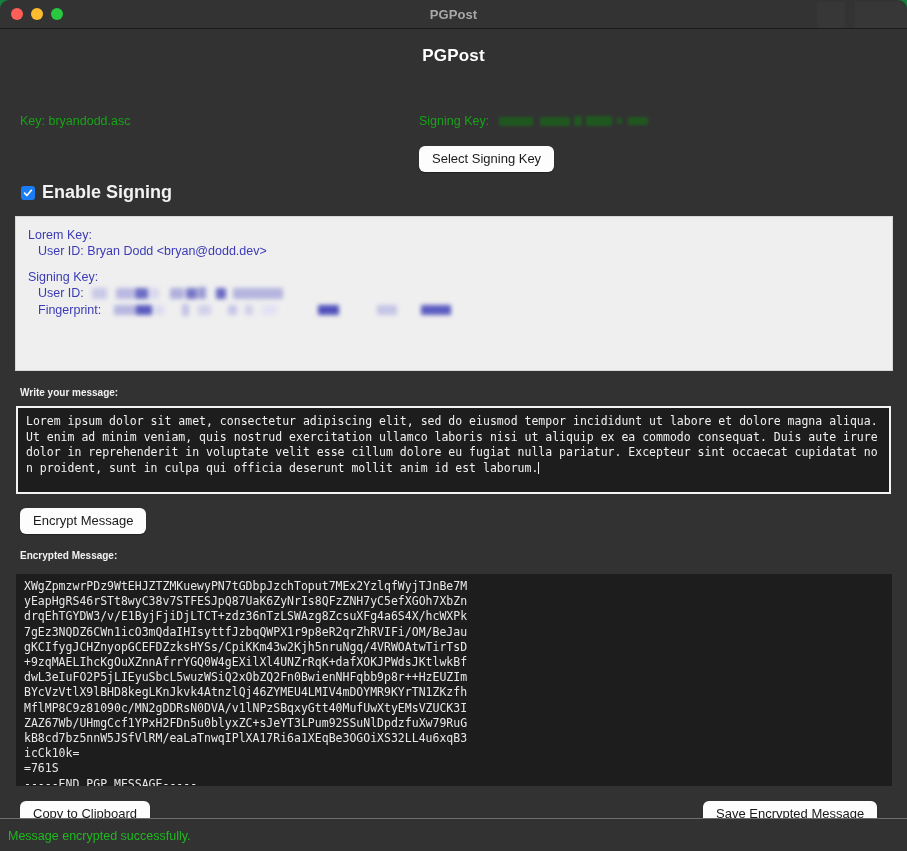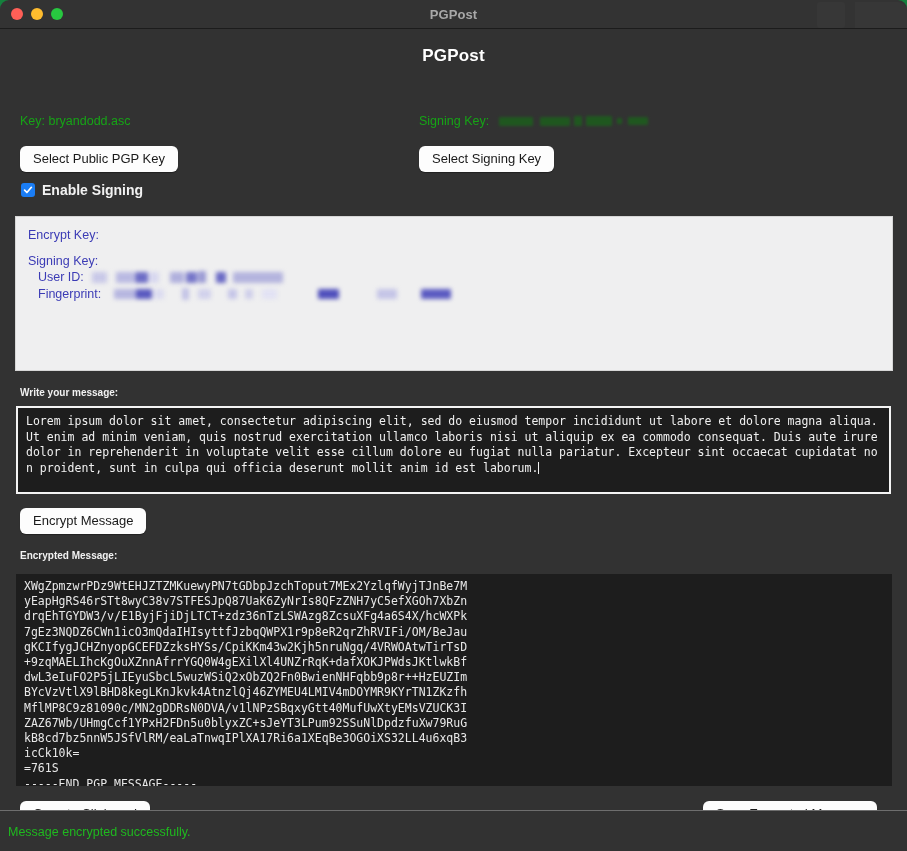--- a/index.html
+++ b/index.html
@@ -306,7 +306,6 @@
       </span>
     </div>
 
-    <button class="btn" id="btn-select-public">Select Public PGP Key</button>
     <button class="btn" id="btn-select-signing">Select Signing Key</button>
 
     <div class="checkrow">

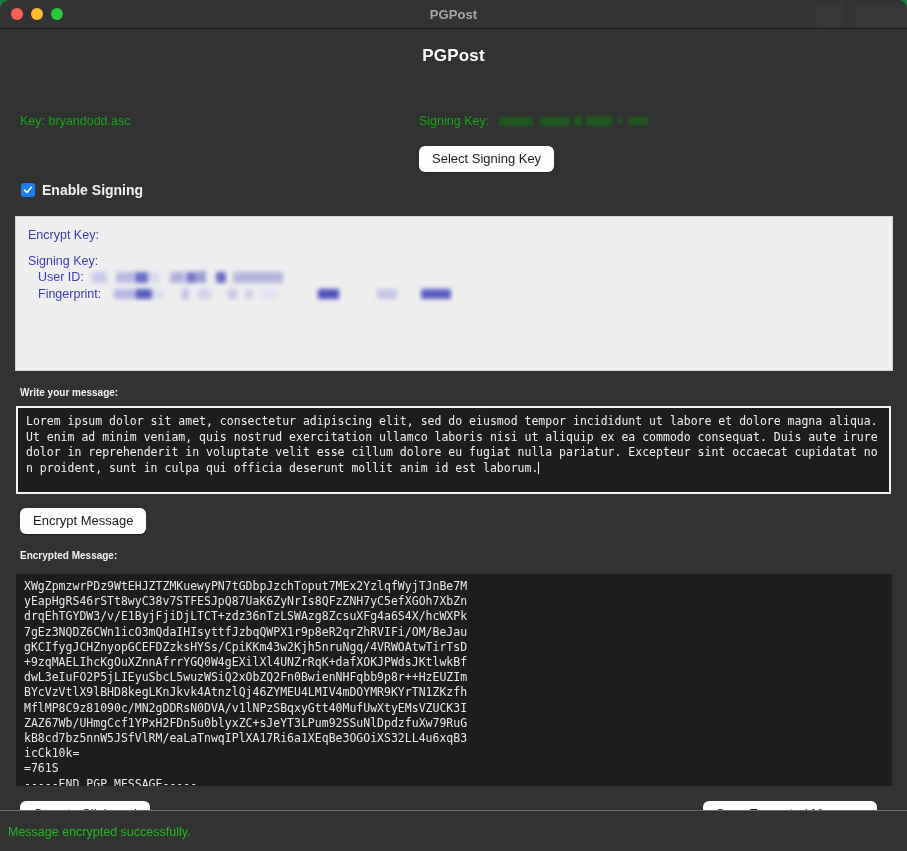--- a/index.html
+++ b/index.html
@@ -152,7 +152,7 @@
   .checkbox svg { display: block; }
   .checkrow label {
     color: #f2f2f2;
-    font-size: 14px;
+    font-size: 18px;
     font-weight: bold;
   }
 

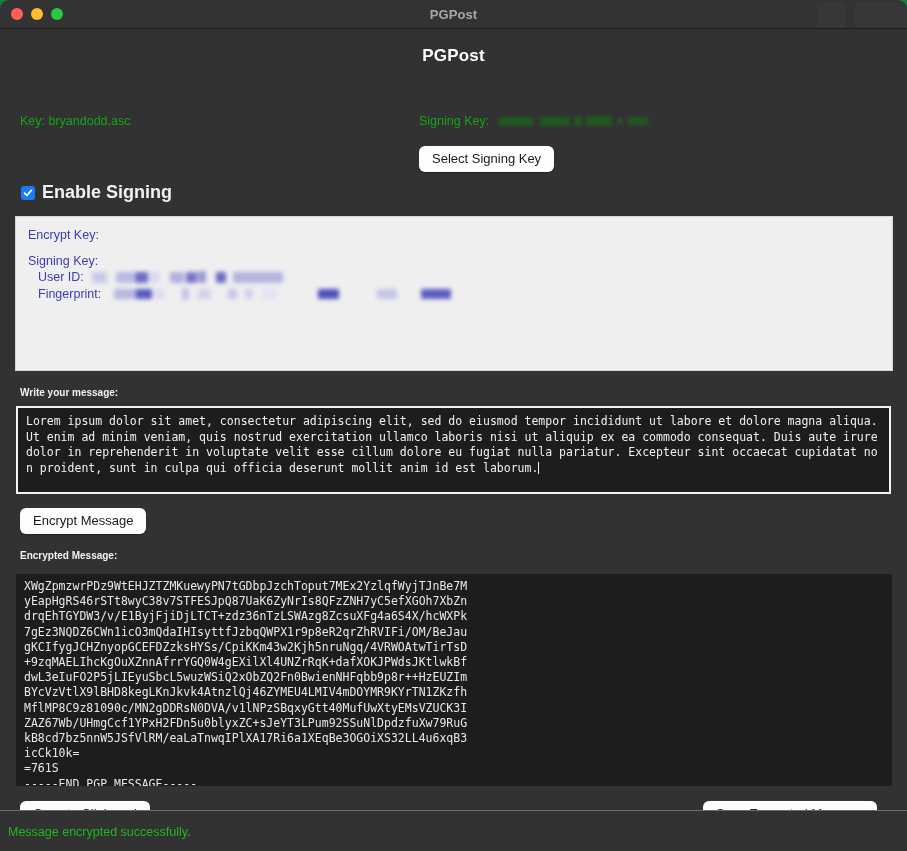--- a/index.html
+++ b/index.html
@@ -318,7 +318,7 @@
     </div>
 
     <div class="key-details">
-      <div class="kd-line">Encrypt Key:</div>
+      <div class="kd-line">Lorem Key:</div>
       <div class="kd-gap"></div>
       <div class="kd-line">Signing Key:</div>
       <div class="kd-line sub">

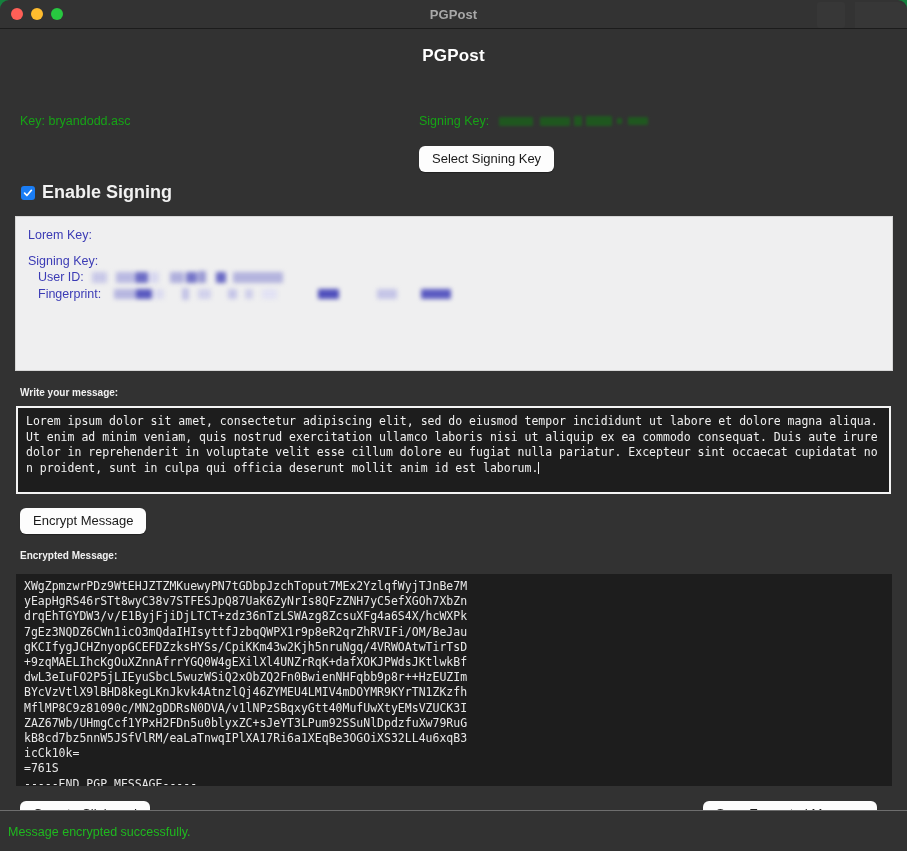--- a/index.html
+++ b/index.html
@@ -319,6 +319,7 @@
 
     <div class="key-details">
       <div class="kd-line">Lorem Key:</div>
+      <div class="kd-line sub">User ID: Bryan Dodd &lt;bryan@dodd.dev&gt;</div>
       <div class="kd-gap"></div>
       <div class="kd-line">Signing Key:</div>
       <div class="kd-line sub">

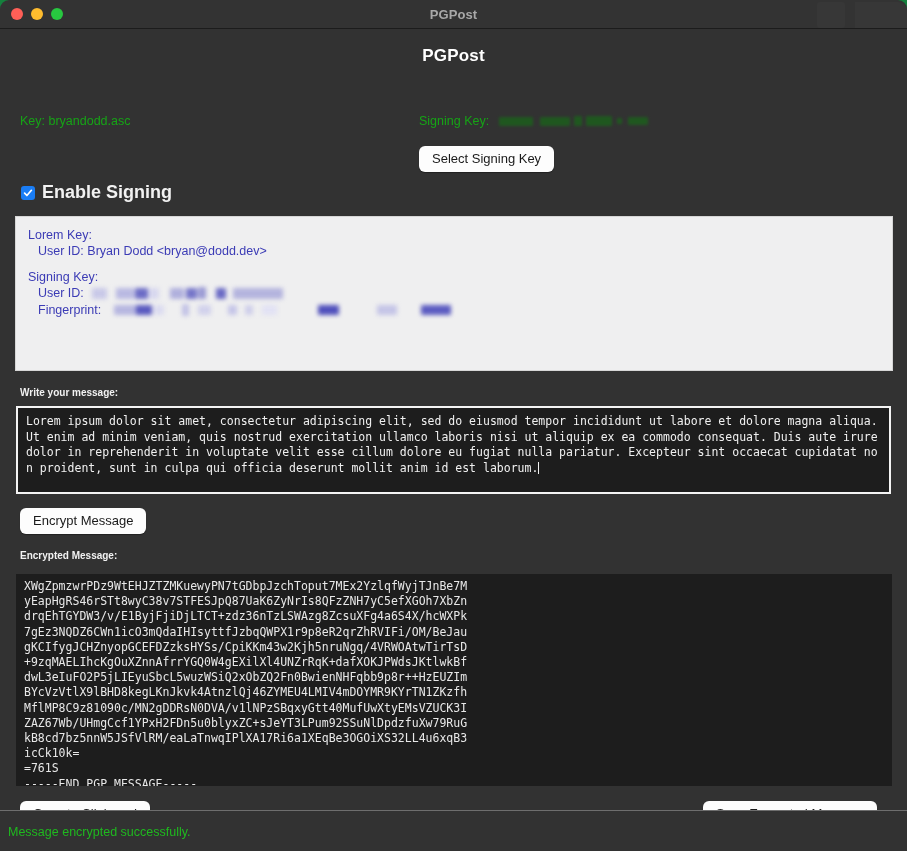--- a/index.html
+++ b/index.html
@@ -264,7 +264,7 @@
     left: 0;
     right: 0;
     bottom: 0;
-    height: 42px;
+    height: 34px;
     background: #323232;
     border-top: 1px solid #6e6e6e;
     display: flex;

